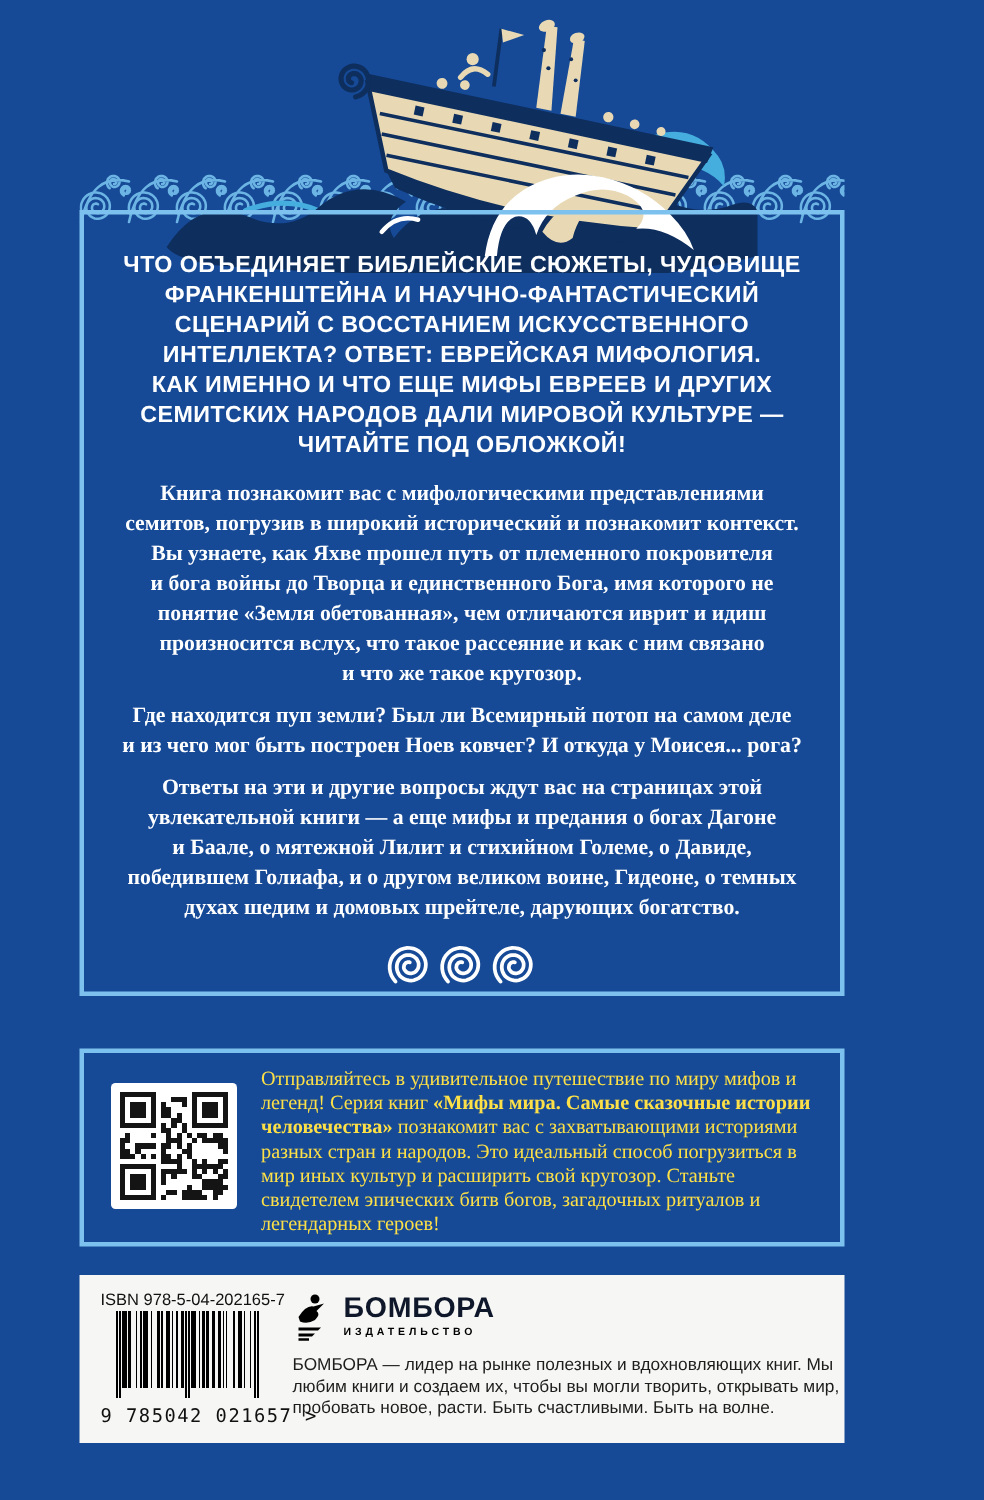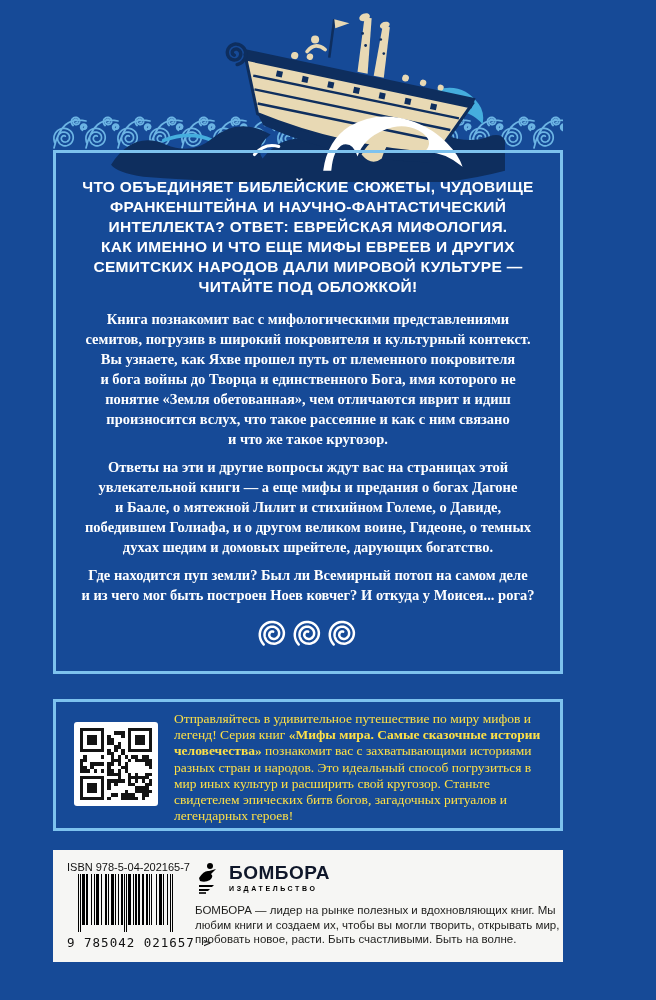--- a/index.html
+++ b/index.html
@@ -14,7 +14,7 @@
   .ship{position:absolute;left:103px;top:10px;width:404px;height:172px;}
   
   .frame{
-    position:absolute;left:53px;top:150px;width:510px;height:524px;
+    position:absolute;left:53px;top:140px;width:510px;height:524px;
     border:3px solid #7dc2ee;box-sizing:border-box;
   }
   .headline{

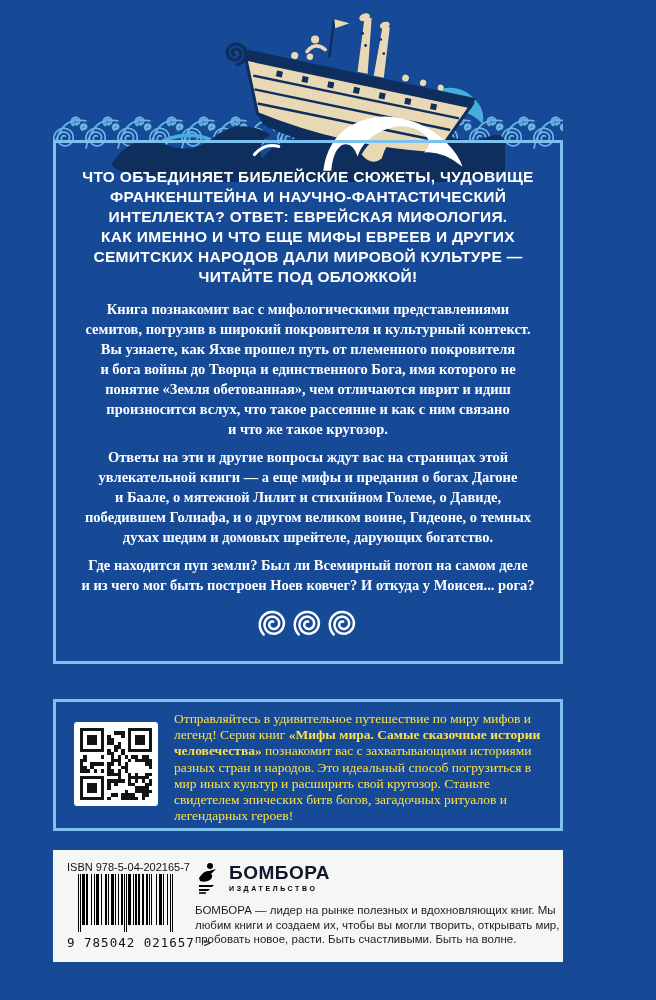--- a/index.html
+++ b/index.html
@@ -129,6 +129,7 @@
     <div class="headline">
       <div>ЧТО ОБЪЕДИНЯЕТ БИБЛЕЙСКИЕ СЮЖЕТЫ, ЧУДОВИЩЕ</div>
       <div>ФРАНКЕНШТЕЙНА И НАУЧНО-ФАНТАСТИЧЕСКИЙ</div>
+      <div>СЦЕНАРИЙ С ВОССТАНИЕМ ИСКУССТВЕННОГО</div>
       <div>ИНТЕЛЛЕКТА? ОТВЕТ: ЕВРЕЙСКАЯ МИФОЛОГИЯ.</div>
       <div>КАК ИМЕННО И ЧТО ЕЩЕ МИФЫ ЕВРЕЕВ И ДРУГИХ</div>
       <div>СЕМИТСКИХ НАРОДОВ ДАЛИ МИРОВОЙ КУЛЬТУРЕ —</div>

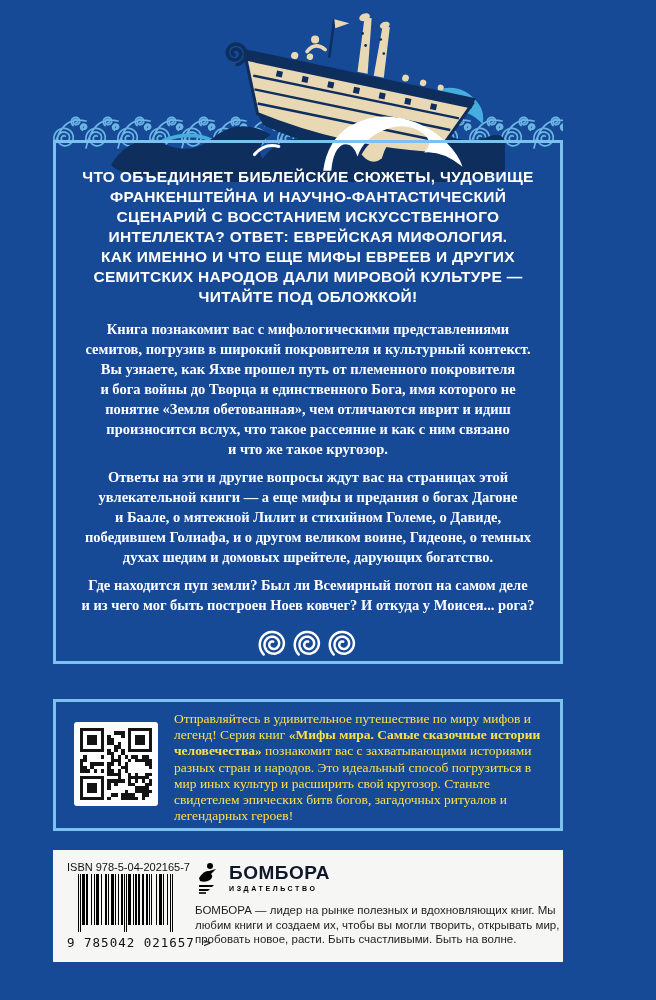--- a/index.html
+++ b/index.html
@@ -137,7 +137,7 @@
     </div>
     <div class="bodytext">
       <div>Книга познакомит вас с мифологическими представлениями</div>
-      <div>семитов, погрузив в широкий покровителя и культурный контекст.</div>
+      <div>семитов, погрузив в широкий исторический и познакомит контекст.</div>
       <div>Вы узнаете, как Яхве прошел путь от племенного покровителя</div>
       <div>и бога войны до Творца и единственного Бога, имя которого не</div>
       <div>понятие «Земля обетованная», чем отличаются иврит и идиш</div>

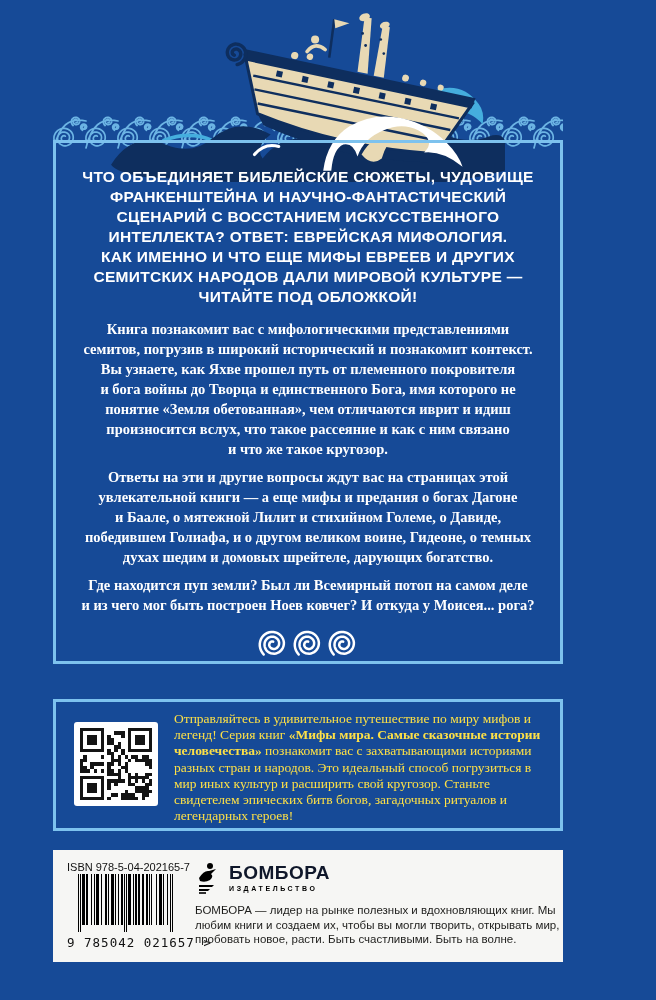--- a/index.html
+++ b/index.html
@@ -145,15 +145,15 @@
       <div>и что же такое кругозор.</div>
     </div>
     <div class="bodytext follow">
+      <div>Где находится пуп земли? Был ли Всемирный потоп на самом деле</div>
+      <div>и из чего мог быть построен Ноев ковчег? И откуда у Моисея... рога?</div>
+    </div>
+    <div class="bodytext follow">
       <div>Ответы на эти и другие вопросы ждут вас на страницах этой</div>
       <div>увлекательной книги — а еще мифы и предания о богах Дагоне</div>
       <div>и Баале, о мятежной Лилит и стихийном Големе, о Давиде,</div>
       <div>победившем Голиафа, и о другом великом воине, Гидеоне, о темных</div>
       <div>духах шедим и домовых шрейтеле, дарующих богатство.</div>
-    </div>
-    <div class="bodytext follow">
-      <div>Где находится пуп земли? Был ли Всемирный потоп на самом деле</div>
-      <div>и из чего мог быть построен Ноев ковчег? И откуда у Моисея... рога?</div>
     </div>
     <svg class="ornament" id="ornament-svg" width="104" height="34" viewBox="0 0 104 34">
         <path d="M7.7 27.4L6.2 25.5L5.0 23.4L4.2 21.2L3.8 18.9L3.8 16.5L4.2 14.3L5.0 12.1L6.1 10.2L7.6 8.5L9.3 7.1L11.2 6.0L13.3 5.3L15.4 4.9L17.5 5.0L19.6 5.4L21.5 6.1L23.3 7.2L24.8 8.5L26.0 10.1L27.0 11.9L27.6 13.7L27.9 15.6L27.8 17.5L27.4 19.4L26.7 21.1L25.7 22.7L24.5 24.0L23.1 25.1L21.5 25.9L19.9 26.5L18.2 26.7L16.5 26.6L14.8 26.2L13.3 25.6L11.9 24.7L10.7 23.6L9.8 22.3L9.1 20.9L8.7 19.5L8.5 17.9L8.6 16.5L8.9 15.0L9.5 13.7L10.3 12.5L11.3 11.5L12.4 10.7L13.7 10.1L14.9 9.8L16.2 9.7L17.5 9.8L18.7 10.1L19.9 10.7L20.8 11.4L21.7 12.2L22.3 13.2L22.8 14.2L23.1 15.3L23.1 16.4L23.0 17.5L22.7 18.5L22.2 19.4L21.6 20.2L20.9 20.9L20.1 21.4L19.2 21.7L18.3 21.9L17.4 21.9L16.6 21.8L15.8 21.5L15.1 21.1L14.5 20.6L14.0 20.0L13.6 19.4L13.3 18.7L13.2 18.0L13.3 17.3L13.4 16.7L13.6 16.1L14.0 15.6L14.4 15.1L14.8 14.8L15.3 14.6L15.8 14.4L16.3 14.4L16.8 14.4L17.2 14.6" fill="none" stroke="#ffffff" stroke-width="2.5" stroke-linecap="round"></path>

